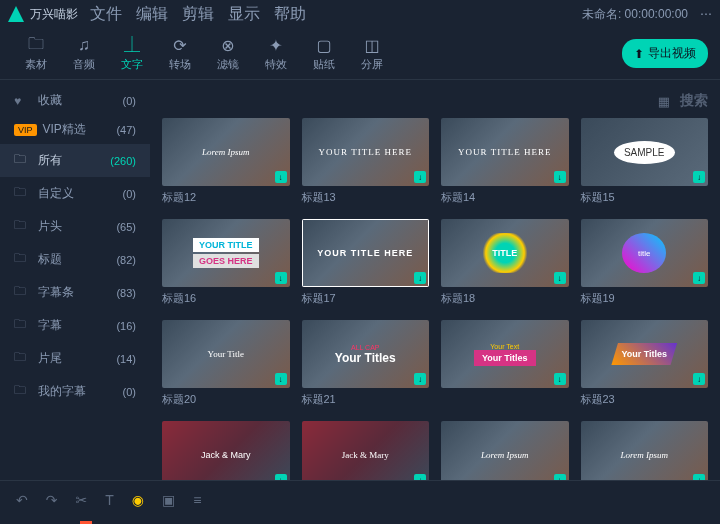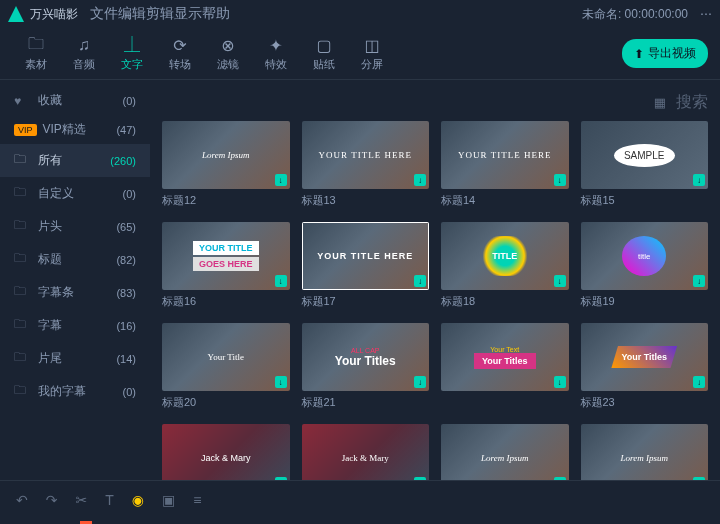--- a/index.html
+++ b/index.html
@@ -7,7 +7,7 @@
 .titlebar { height: 28px; display: flex; align-items: center; padding: 0 8px; background: #1a2332; }
 .logo { width: 16px; height: 16px; background: #00d4b5; clip-path: polygon(50% 0%, 0% 100%, 100% 100%); margin-right: 6px; }
 .app-name { color: #c4d0e0; font-size: 12px; margin-right: 12px; }
-.menus { display: flex; font-size: 14px; }
+.menus { display: flex; gap: 14px; font-size: 16px; }
 .menus span { cursor: pointer; }
 .titlebar-right { margin-left: auto; display: flex; align-items: center; gap: 12px; color: #8b9bb4; }
 .proj-name { font-size: 12px; }

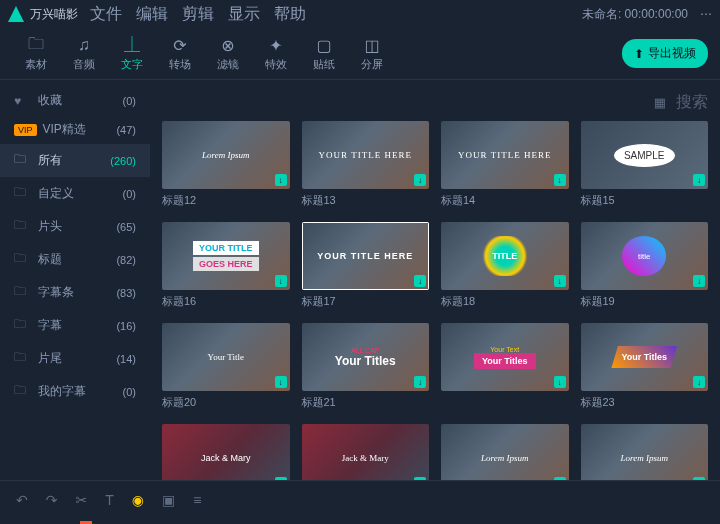--- a/index.html
+++ b/index.html
@@ -31,7 +31,7 @@
 .content-head { display: flex; align-items: center; padding: 4px 0 8px; gap: 10px; }
 .content-head .spacer { flex: 1; }
 .grid-ico { font-size: 13px; opacity: 0.6; cursor: pointer; }
-.search { opacity: 0.5; font-size: 16px; }
+.search { opacity: 0.5; font-size: 14px; font-weight: bold; }
 
 .grid { display: grid; grid-template-columns: repeat(4, 1fr); gap: 14px 12px; }
 .card { cursor: pointer; }

